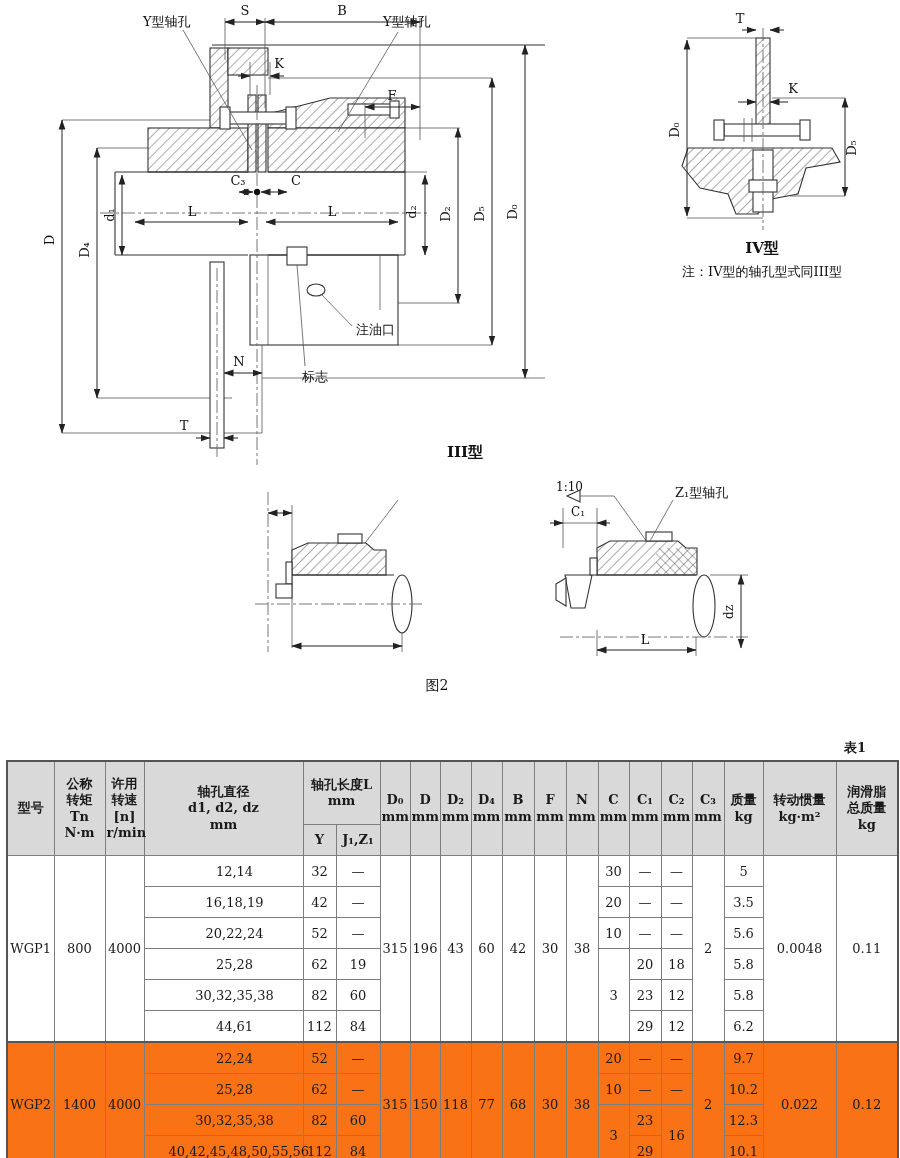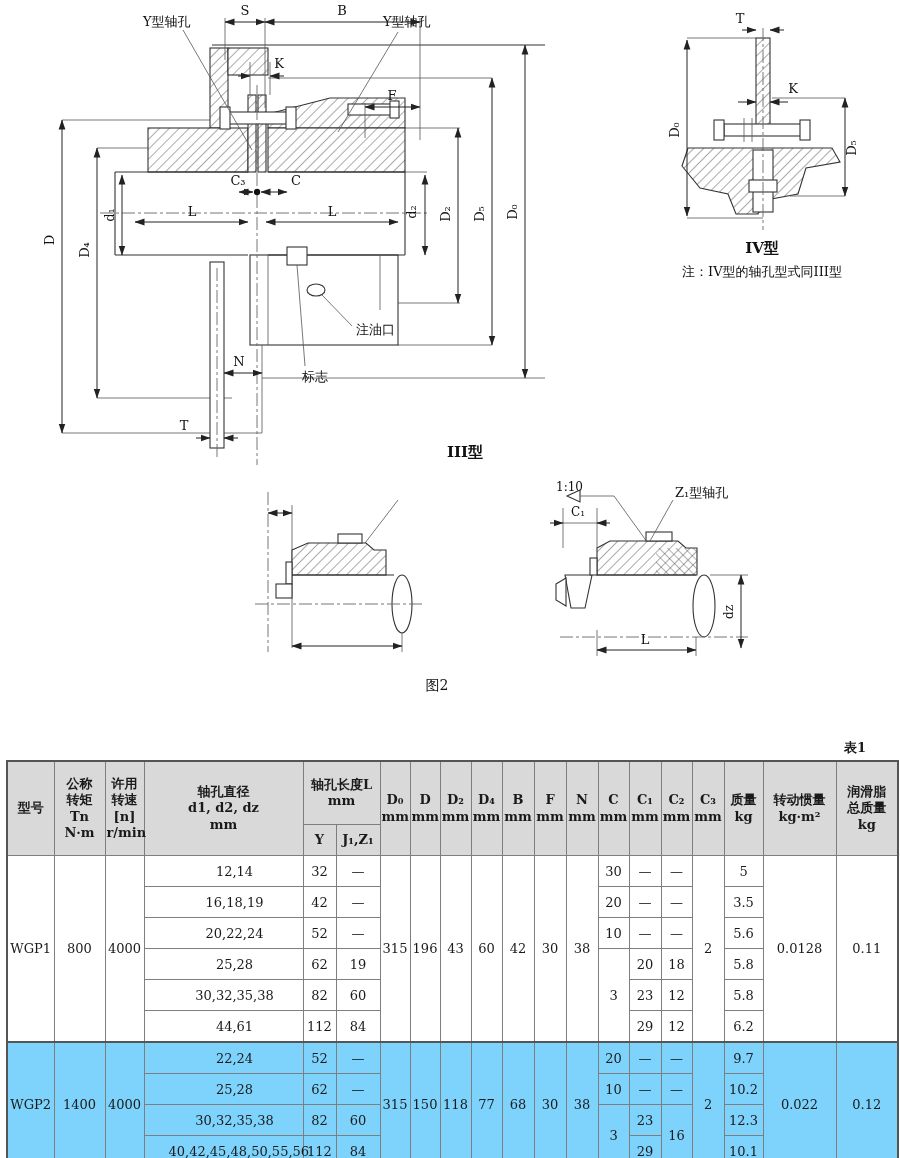--- a/index.html
+++ b/index.html
@@ -349,7 +349,7 @@
       <td>—</td>
       <td rowspan="6">2</td>
       <td>5</td>
-      <td rowspan="6">0.0128</td>
+      <td rowspan="6">0.0048</td>
       <td rowspan="6">0.11</td>
     </tr>
     <tr>

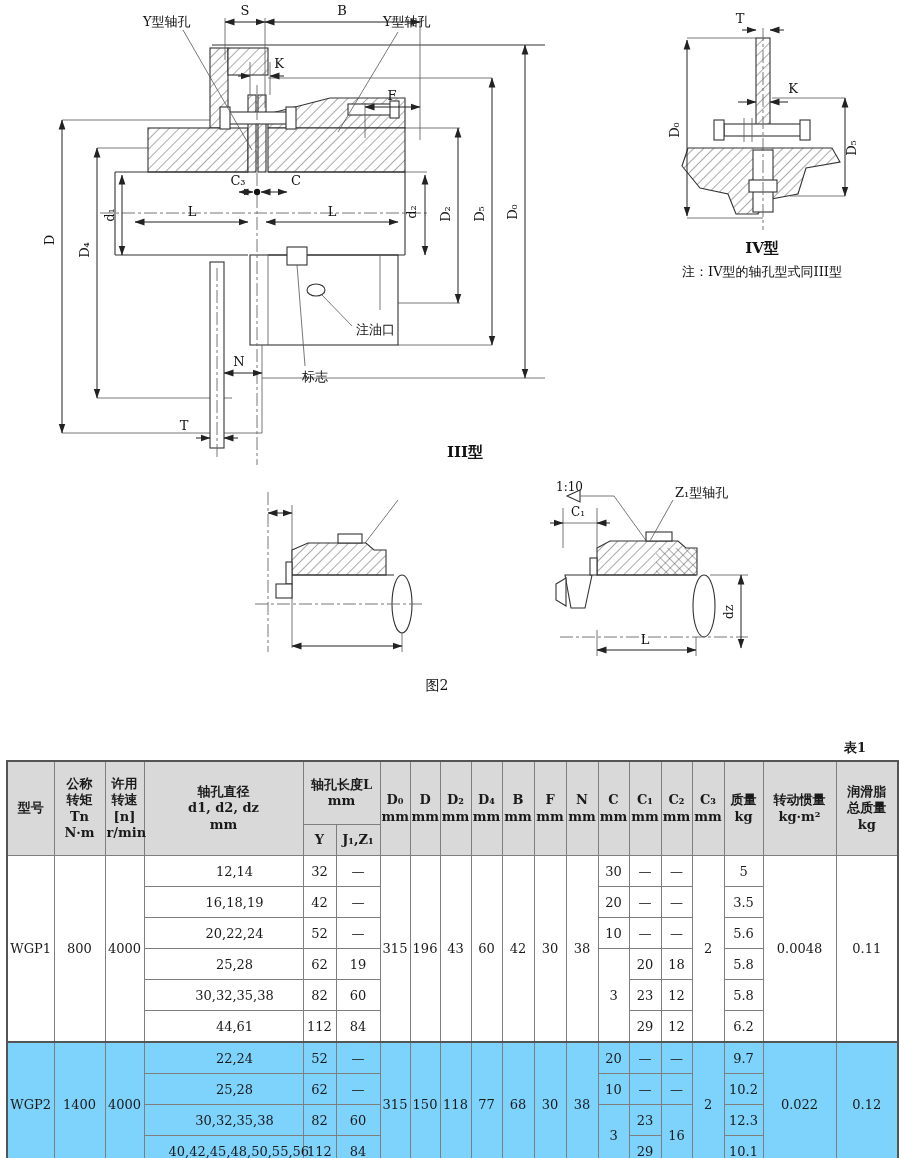--- a/index.html
+++ b/index.html
@@ -32,7 +32,7 @@
   thead tr.h2 th{height:26px;}
   td.bore{text-align:center;padding-left:24px;}
   tbody.g2{border-top:2px solid #555;}
-  tbody.g2 td{background:#7dd3fc;}
+  tbody.g2 td{background:#f97316;}
 </style>
 </head>
 <body>

